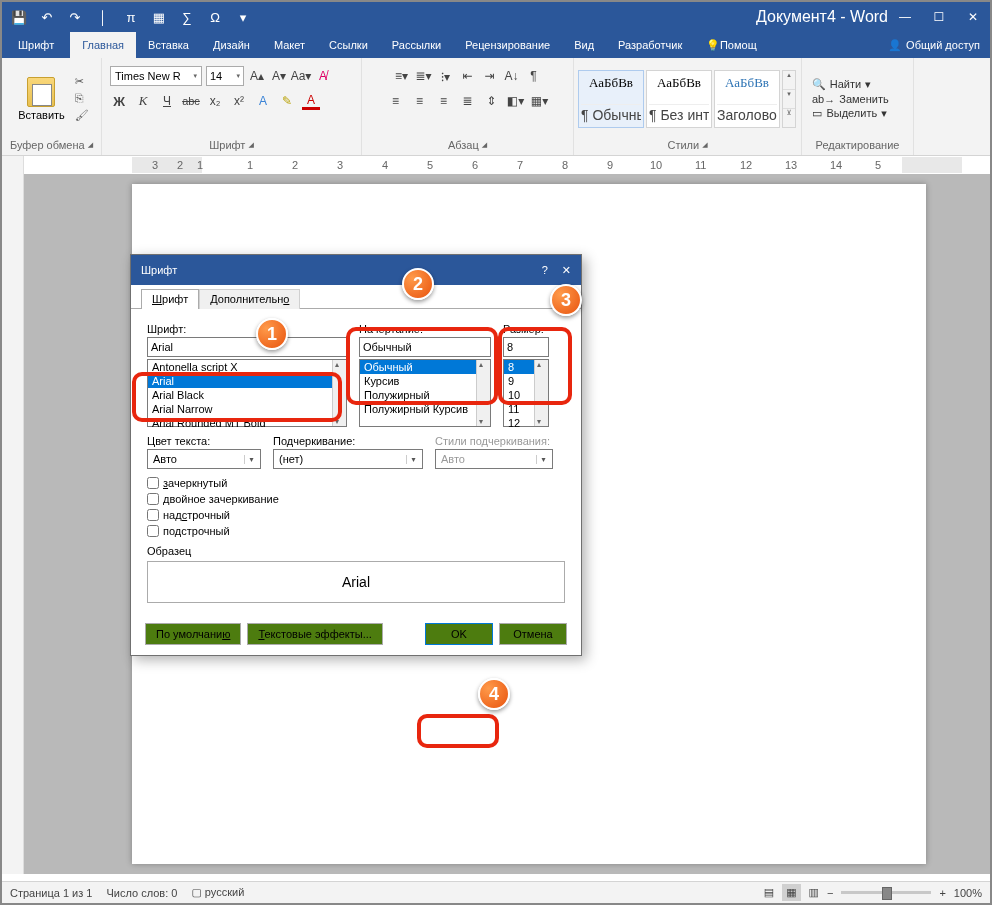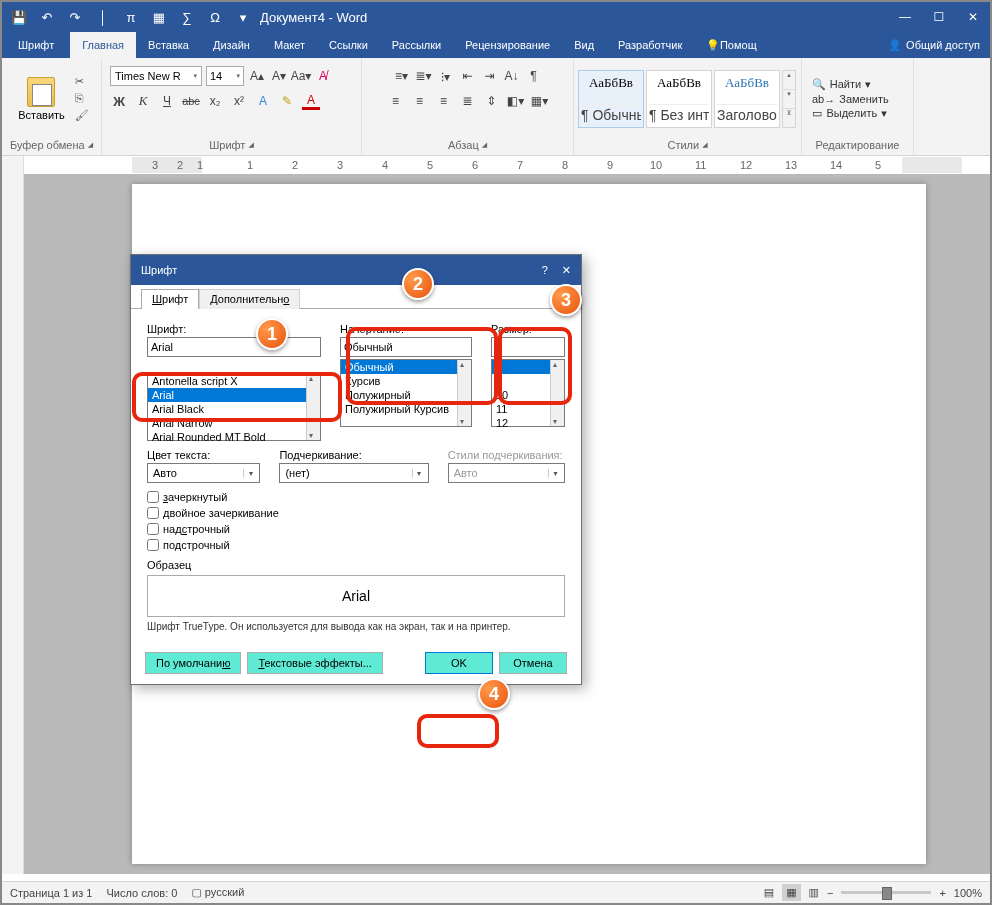--- a/index.html
+++ b/index.html
@@ -7,7 +7,7 @@
 .titlebar{height:30px;background:#2b579a;display:flex;align-items:center;color:#fff}
 .qat{display:flex;gap:14px;padding:0 10px;align-items:center}
 .qat .ic{width:14px;height:14px;display:flex;align-items:center;justify-content:center;color:#fff;font-size:13px}
-.ttl{flex:1;text-align:left;font-size:13px}
+.ttl{flex:1;text-align:right;font-size:16px}
 .wbtns{display:flex}
 .wbtn{width:34px;height:30px;display:flex;align-items:center;justify-content:center;color:#fff;font-size:12px}
 .ribbon-tabs{height:26px;background:#2b579a;display:flex;align-items:stretch;color:#fff;font-size:12px}

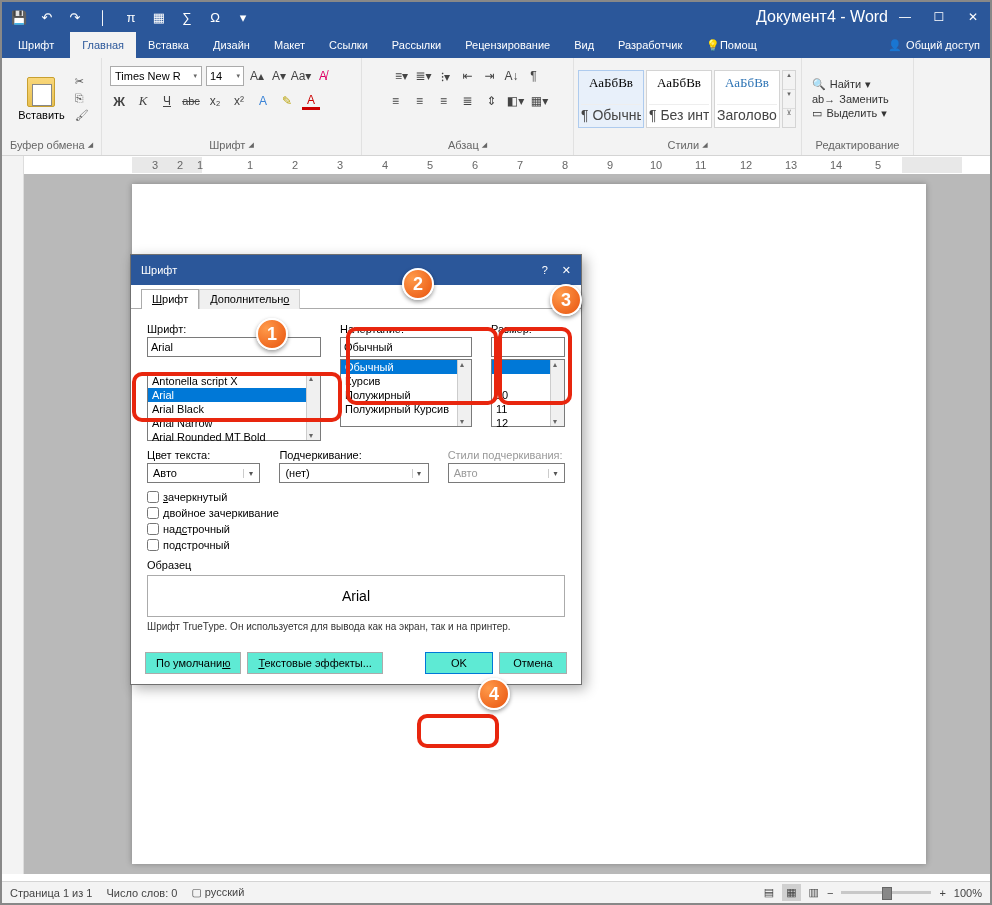--- a/index.html
+++ b/index.html
@@ -62,7 +62,7 @@
 .dlg-tab{padding:3px 10px;border:1px solid #ababab;border-bottom:none;background:#fff;margin-bottom:-1px;font-size:11px}
 .dlg-tab.inact{background:#f0f0f0;border-color:#d0d0d0}
 .dlg-body{padding:14px 16px 10px 16px}
-.dlg-row{display:flex;gap:19px;margin-bottom:8px}
+.dlg-row{display:flex;gap:12px;margin-bottom:8px}
 .field-col{display:flex;flex-direction:column}
 .field-lbl{font-size:11px;margin-bottom:2px}
 .txt-input{height:20px;border:1px solid #7a7a7a;padding:0 3px;background:#fff;font-size:11px}

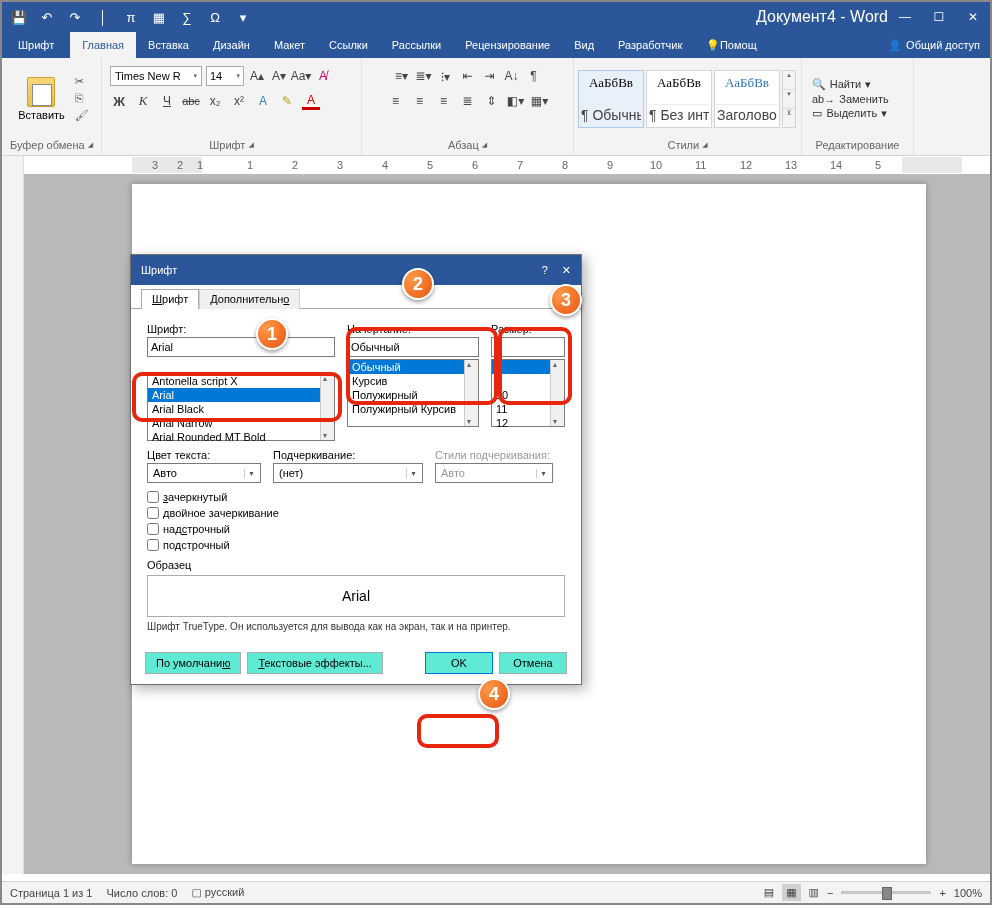--- a/index.html
+++ b/index.html
@@ -320,7 +320,7 @@
           <div class="scroll-stub"></div>
         </div>
       </div>
-      <div class="field-col" style="width:74px">
+      <div class="field-col" style="width:46px">
         <span class="field-lbl">Размер:</span>
         <input class="txt-input" value="8" style="">
         <div class="list-box" style="height:68px;margin-top:2px">

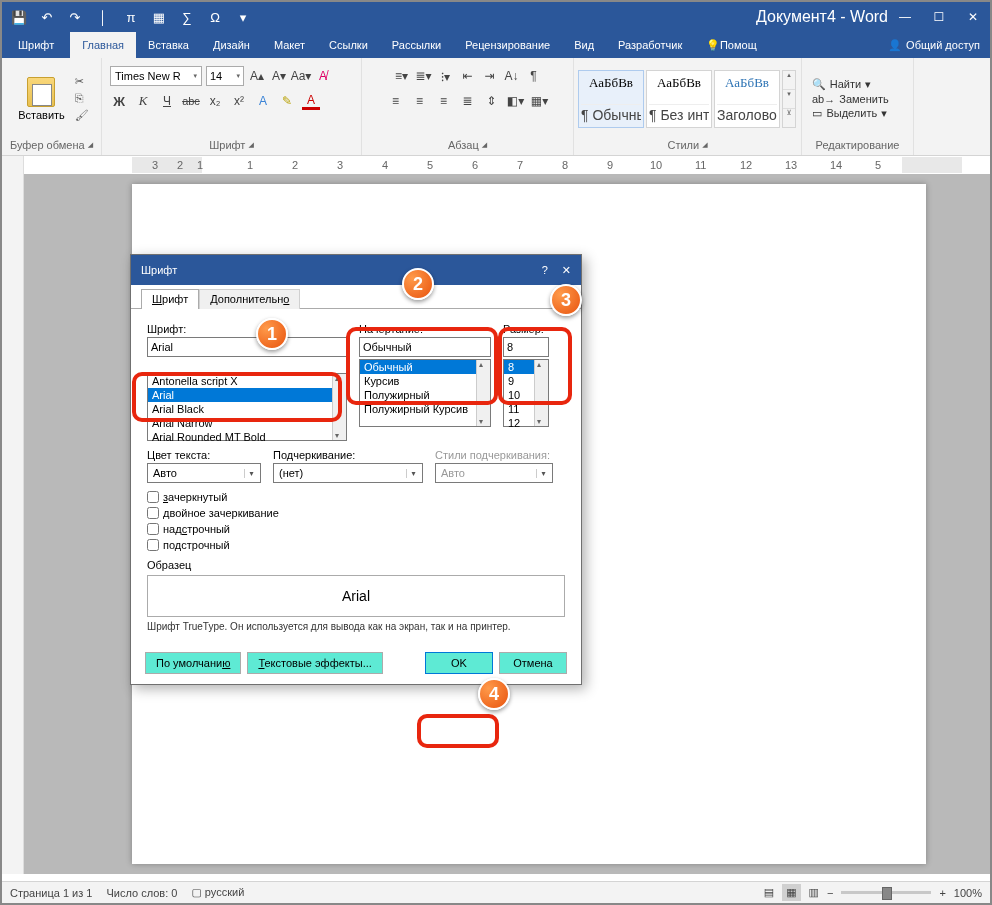--- a/index.html
+++ b/index.html
@@ -300,7 +300,7 @@
       <div class="field-col" style="width:200px">
         <span class="field-lbl">Шрифт:</span>
         <input class="txt-input" value="Arial" style="">
-        <div class="list-box" style="height:68px;margin-top:16px">
+        <div class="list-box" style="height:68px;margin-top:2px">
           <div class="list-item">Antonella script X</div>
           <div class="list-item sel">Arial</div>
           <div class="list-item">Arial Black</div>

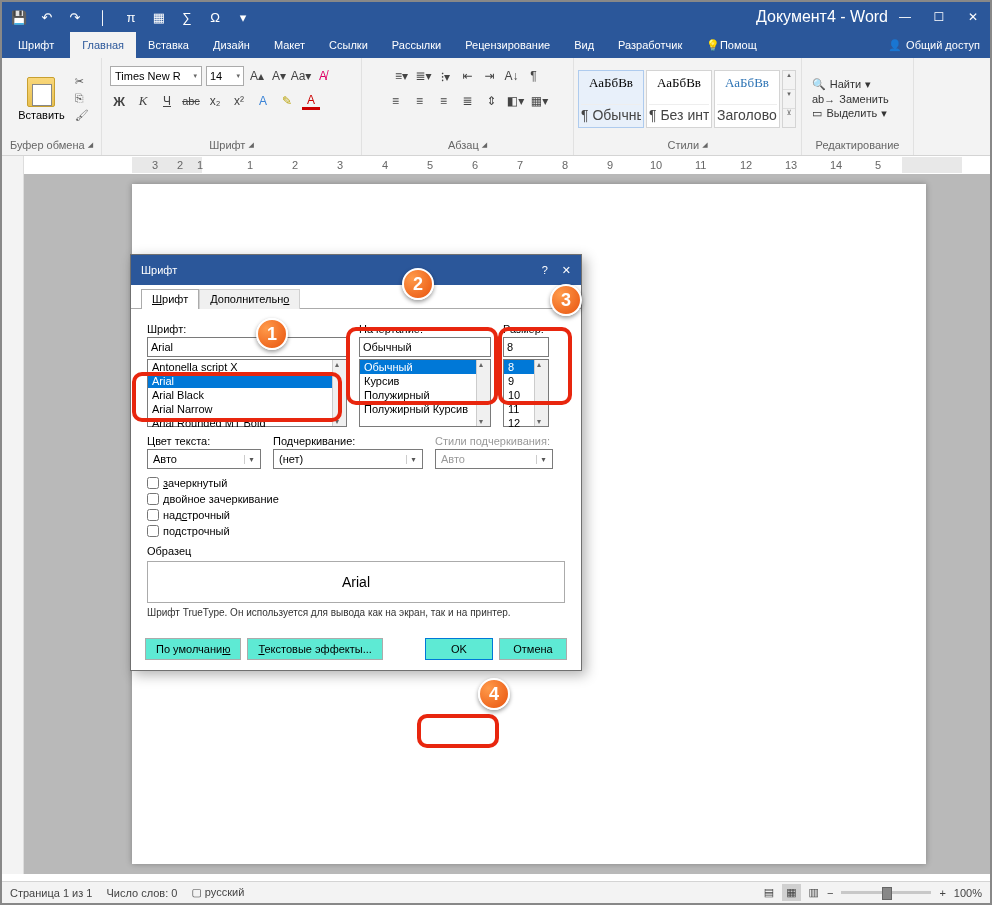--- a/index.html
+++ b/index.html
@@ -378,7 +378,6 @@
     </div>
     <div class="sec-lbl">Образец</div>
     <div class="preview">Arial</div>
-    <div class="desc">Шрифт TrueType. Он используется для вывода как на экран, так и на принтер.</div>
   </div>
   <div class="dlg-btns">
     <button class="dlg-btn"><span>По умолчани</span><span class="u">ю</span></button>

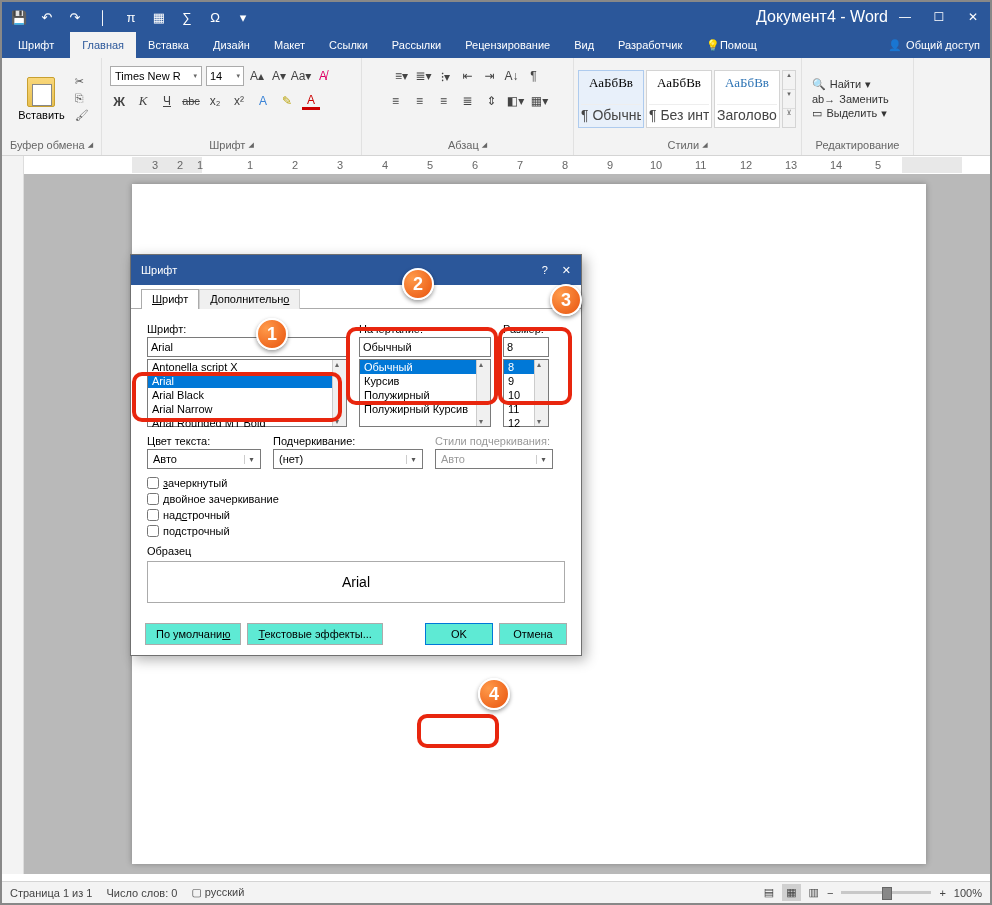--- a/index.html
+++ b/index.html
@@ -80,7 +80,7 @@
 .preview{border:1px solid #ababab;height:42px;margin-top:4px;display:flex;align-items:center;justify-content:center;font-family:Arial;font-size:14px}
 .desc{font-size:10px;color:#333;margin-top:4px}
 .dlg-btns{display:flex;padding:10px 14px;gap:6px;border-top:0}
-.dlg-btn{height:22px;border:1px solid #ababab;background:#5eead4;padding:0 10px;font-size:11px;cursor:pointer}
+.dlg-btn{height:22px;border:1px solid #ababab;background:#4d7c0f;padding:0 10px;font-size:11px;cursor:pointer}
 .dlg-btn.prim{border:1px solid #0078d7}
 .marker{position:absolute;width:32px;height:32px;border-radius:50%;background:radial-gradient(circle at 30% 30%,#ff9a4a,#e8530e);border:2px solid #fff;box-shadow:0 2px 4px rgba(0,0,0,.4);color:#fff;font-size:18px;font-weight:bold;display:flex;align-items:center;justify-content:center;z-index:200}
 .hl{position:absolute;border:4px solid #e8260e;border-radius:10px;z-index:150;pointer-events:none}

